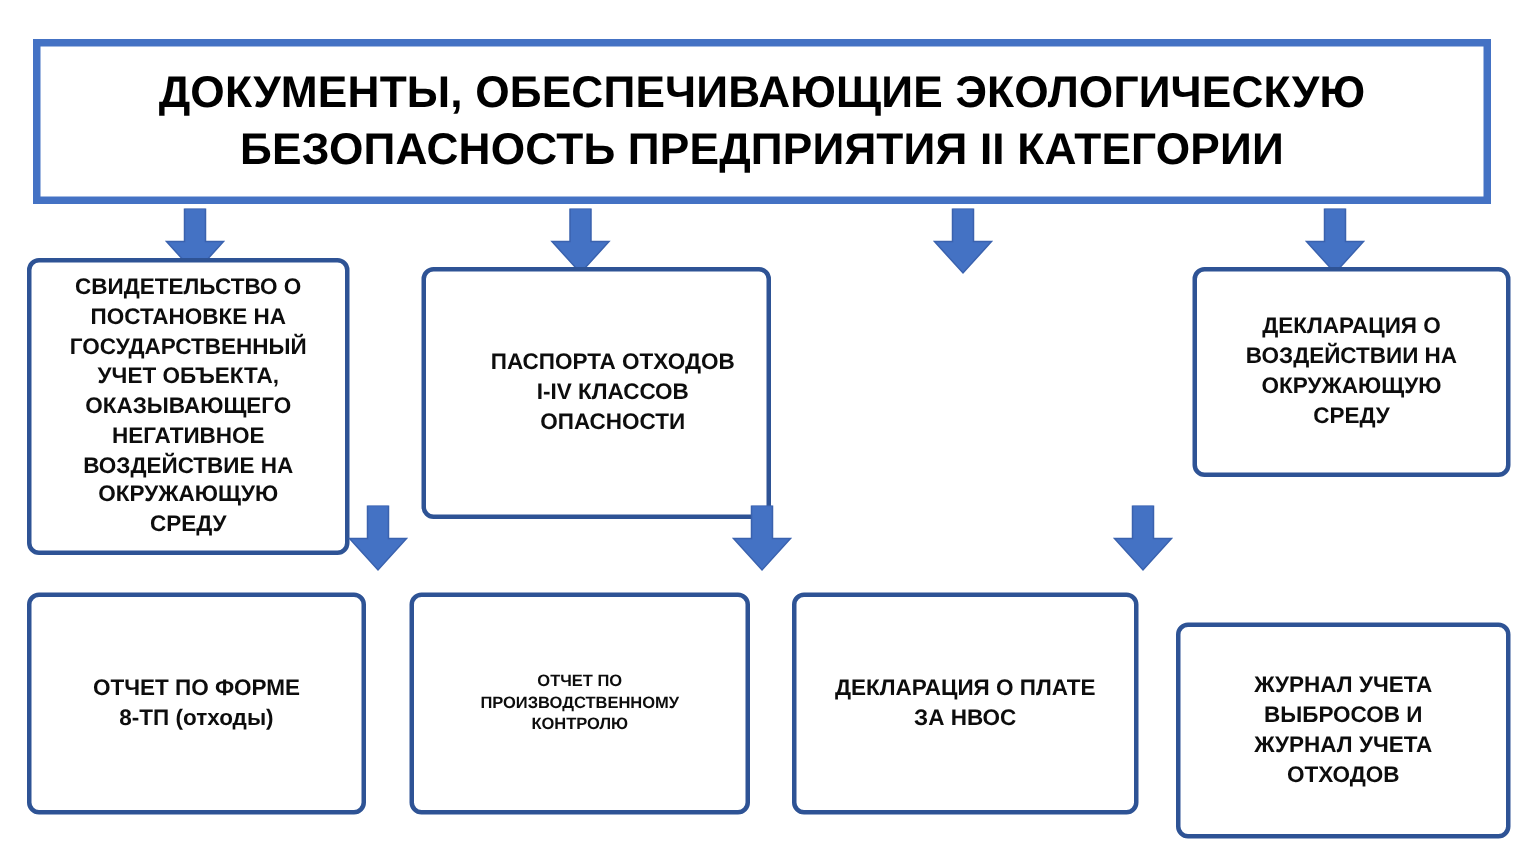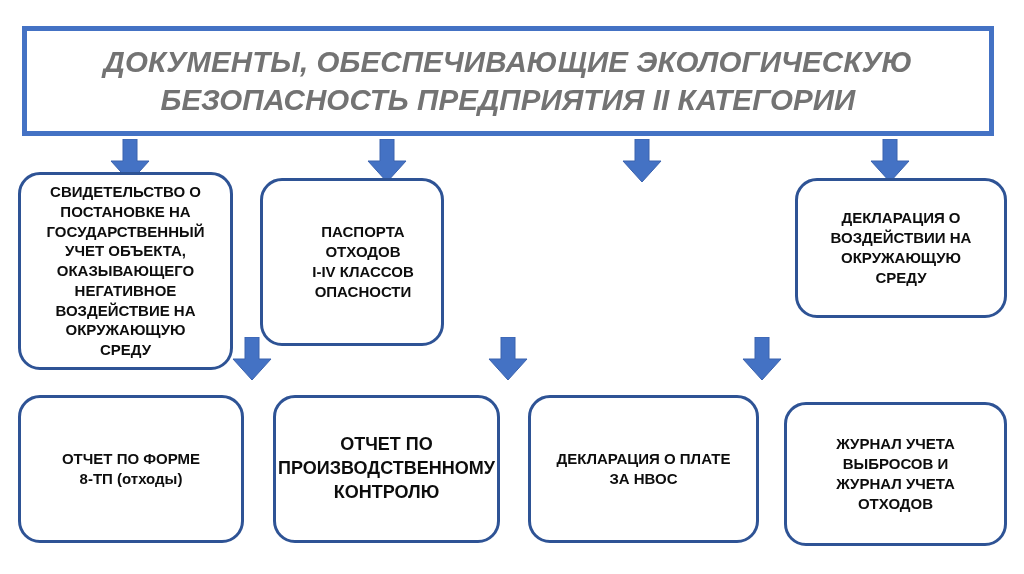--- a/index.html
+++ b/index.html
@@ -36,12 +36,11 @@
   .title-text {
     font-size: 29.5px;
     font-weight: bold;
-    color: #737373;
+    color: #000000;
     line-height: 1.28;
     letter-spacing: 0.1px;
     padding: 0 14px;
     white-space: pre-line;
-    font-style: italic;
   }
 
   

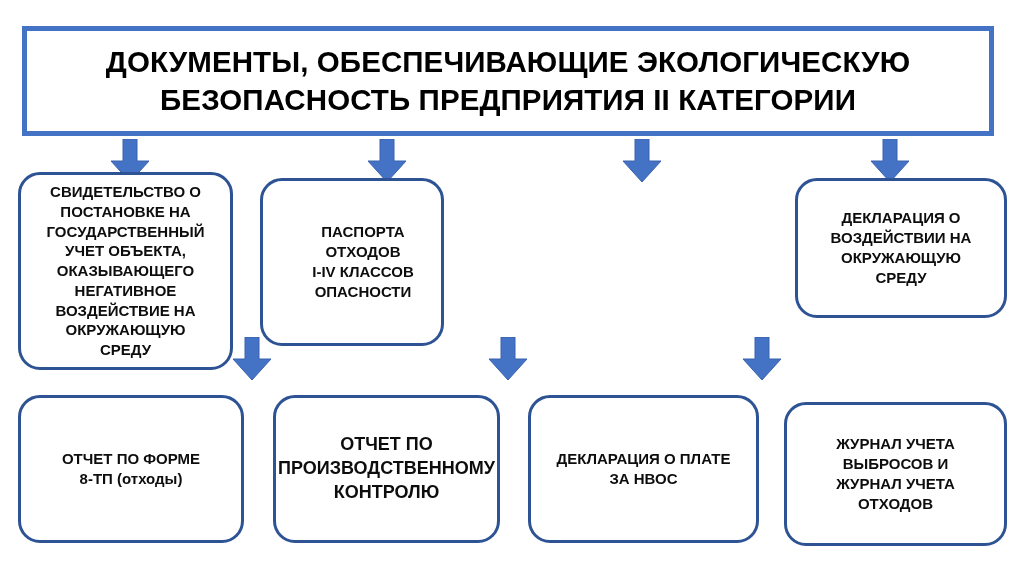--- a/index.html
+++ b/index.html
@@ -48,7 +48,7 @@
     position: absolute;
     box-sizing: border-box;
     border: 3.4px solid #2E5395;
-    border-radius: 22px;
+    border-radius: 8px;
     background: #ffffff;
     display: flex;
     align-items: center;

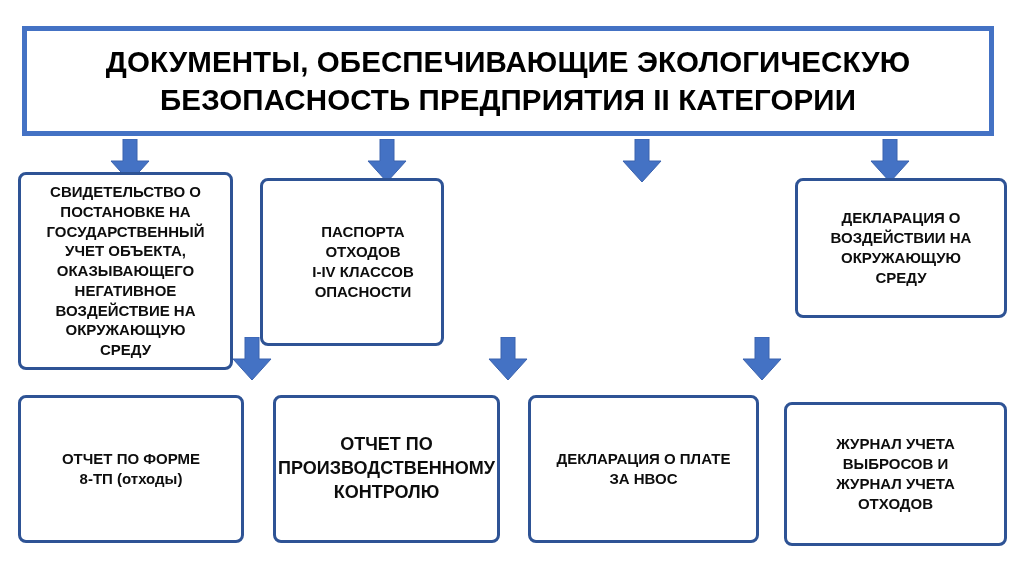--- a/index.html
+++ b/index.html
@@ -67,7 +67,7 @@
 
   
   #box-r1c1 { left: 18px;  top: 172px; width: 215px; height: 198px; }
-  #box-r1c2 { left: 260px; top: 178px; width: 184px; height: 168px; padding-left: 22px; }
+  #box-r1c2 { left: 281px; top: 178px; width: 233px; height: 168px; padding-left: 22px; }
   #box-r1c3 { left: 535px; top: 178px; width: 227px; height: 168px; }
   #box-r1c4 { left: 795px; top: 178px; width: 212px; height: 140px; }
 

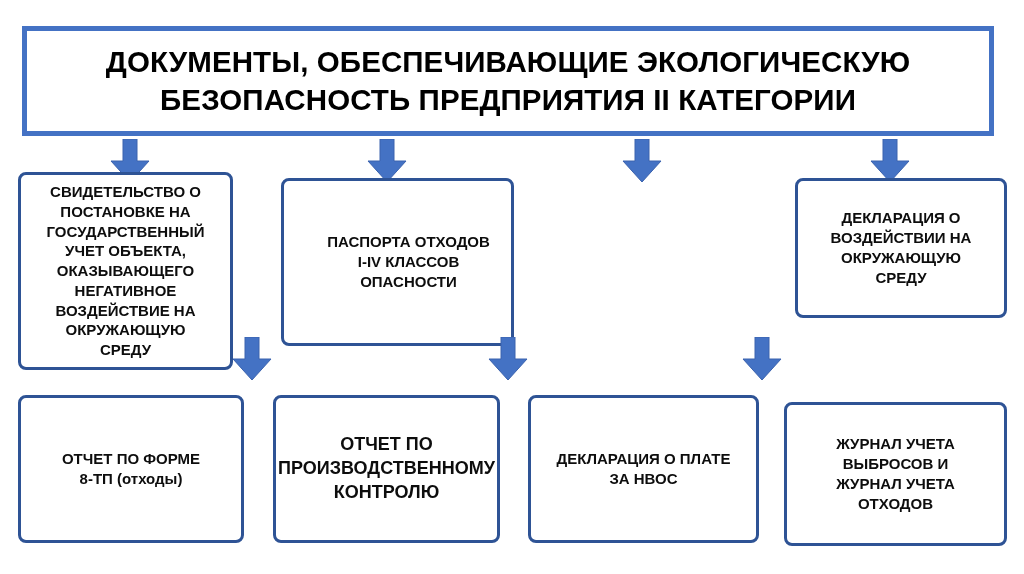--- a/index.html
+++ b/index.html
@@ -63,7 +63,7 @@
     padding: 4px 10px;
     white-space: pre-line;
   }
-  .rbox.wide-text .rtext { font-size: 18px; }
+  .rbox.wide-text .rtext { font-size: 11px; }
 
   
   #box-r1c1 { left: 18px;  top: 172px; width: 215px; height: 198px; }

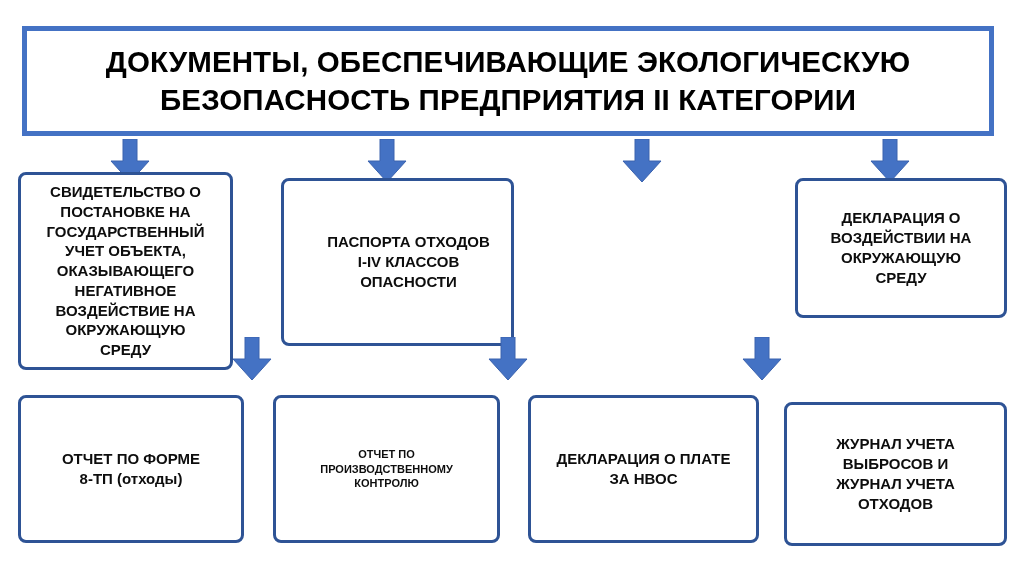--- a/index.html
+++ b/index.html
@@ -75,7 +75,7 @@
   #box-r2c1 { left: 18px;  top: 395px; width: 226px; height: 148px; }
   #box-r2c2 { left: 273px; top: 395px; width: 227px; height: 148px; }
   #box-r2c3 { left: 528px; top: 395px; width: 231px; height: 148px; }
-  #box-r2c4 { left: 784px; top: 402px; width: 223px; height: 144px; }
+  #box-r2c4 { left: 784px; top: 415px; width: 223px; height: 144px; }
 
   
   .arrow {

